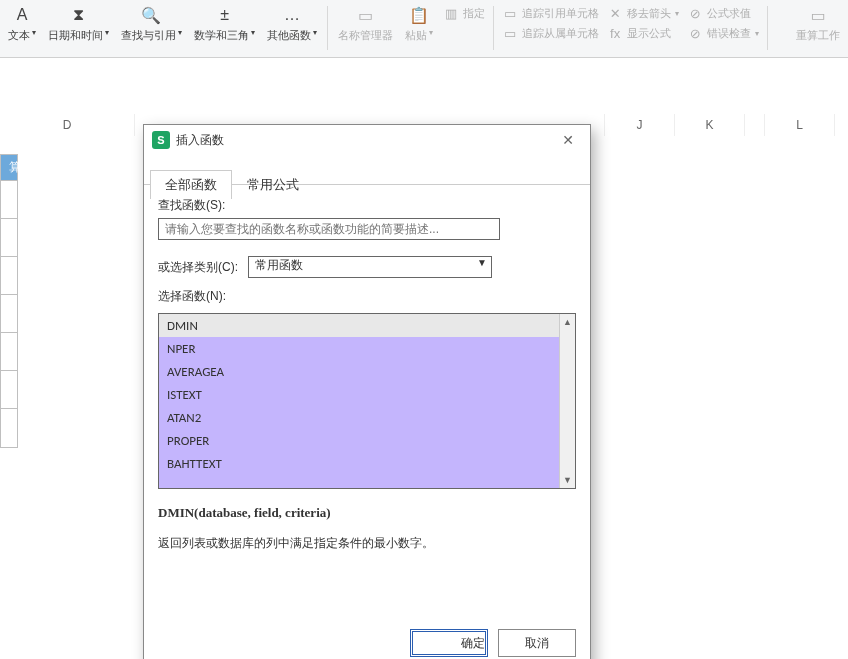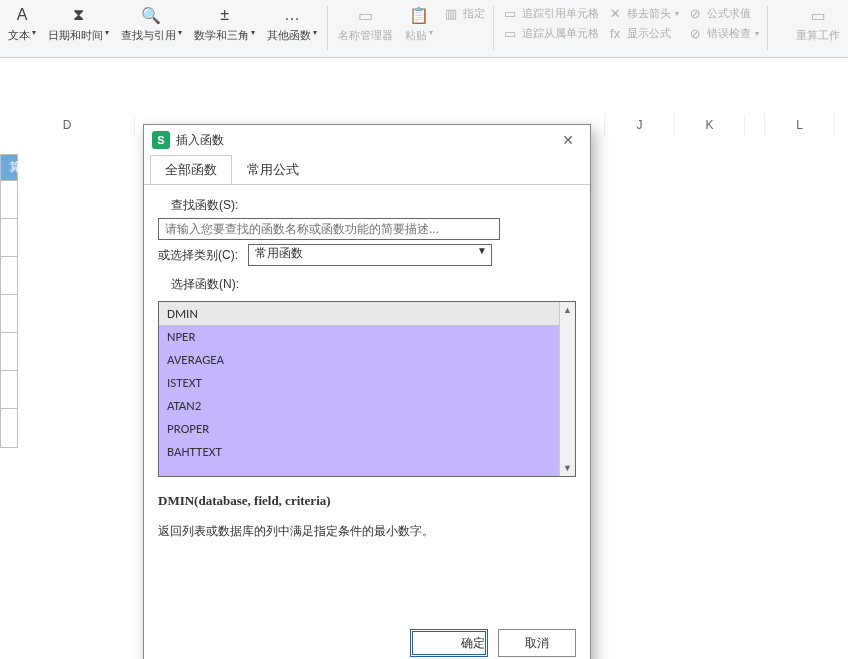--- a/index.html
+++ b/index.html
@@ -102,7 +102,7 @@
   .dlg-tab{
     padding:0 14px; line-height:28px; border:1px solid transparent;
     border-bottom:none; cursor:pointer; color:#333;
-    position:relative; top:0;
+    position:relative; top:15px;
   }
   .dlg-tab.active{
     border-color:#ccc; background:#fff;

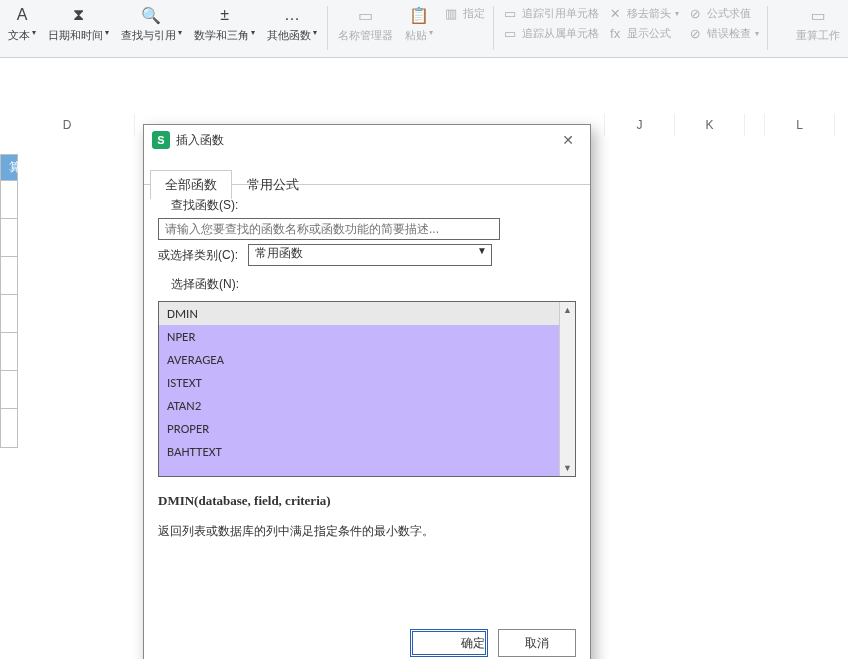--- a/index.html
+++ b/index.html
@@ -111,7 +111,7 @@
     flex:1; padding:8px 14px 10px 14px; font-size:12px; color:#333;
     display:flex; flex-direction:column;
   }
-  .lbl{margin:4px 0 4px 13px;}
+  .lbl{margin:4px 0 4px 0;}
   .search-input{
     width:342px;height:22px;border:1px solid #666;padding:2px 6px;font-size:12px;
     color:#888;

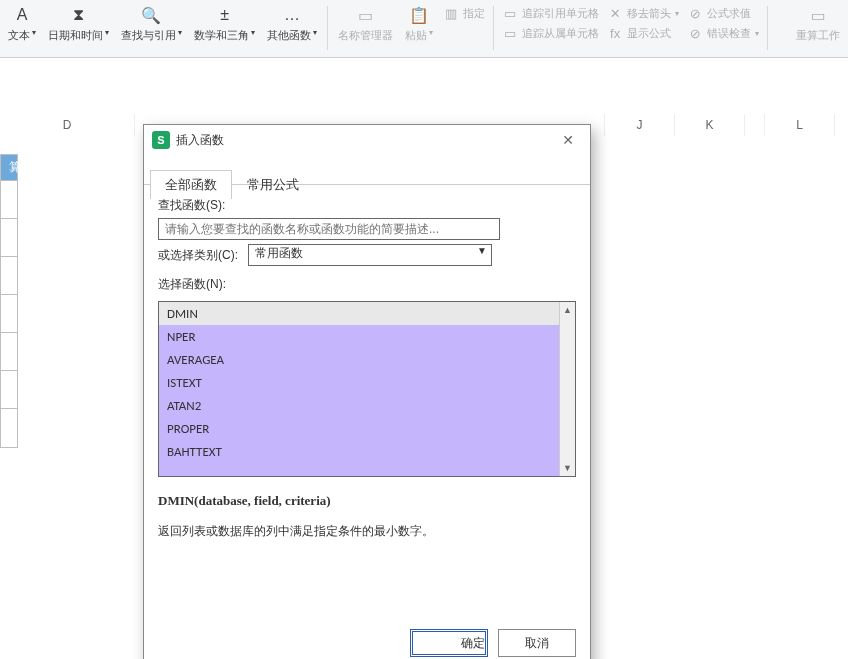--- a/index.html
+++ b/index.html
@@ -116,7 +116,7 @@
     width:342px;height:22px;border:1px solid #666;padding:2px 6px;font-size:12px;
     color:#888;
   }
-  .row{display:flex;align-items:center;gap:10px;margin-top:4px;}
+  .row{display:flex;align-items:center;gap:10px;margin-top:16px;}
   .category-select{
     width:244px;height:22px;border:1px solid #666;font-size:12px;
     display:flex;justify-content:space-between;

